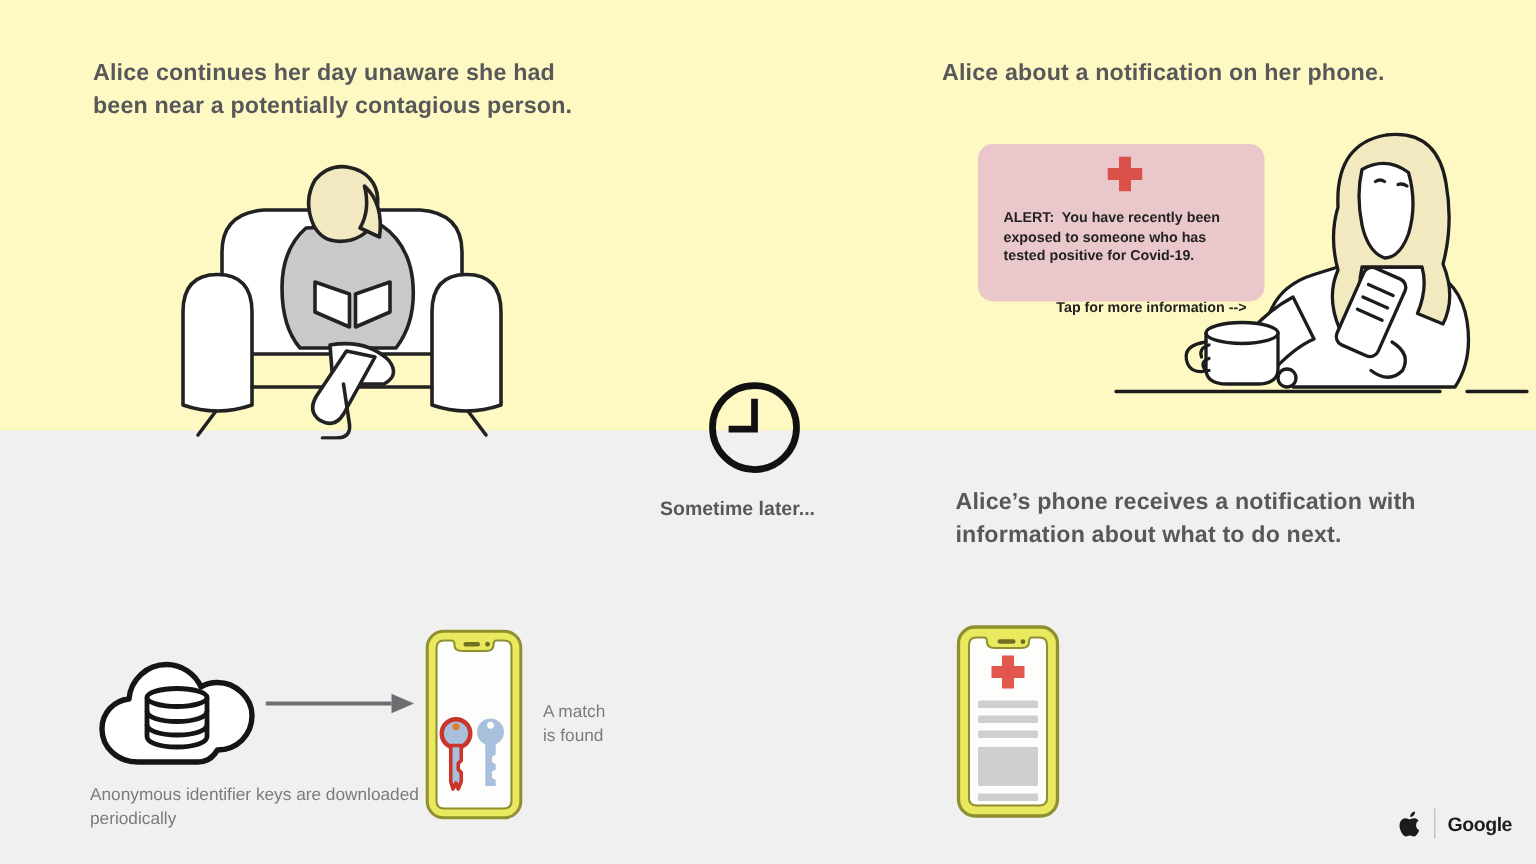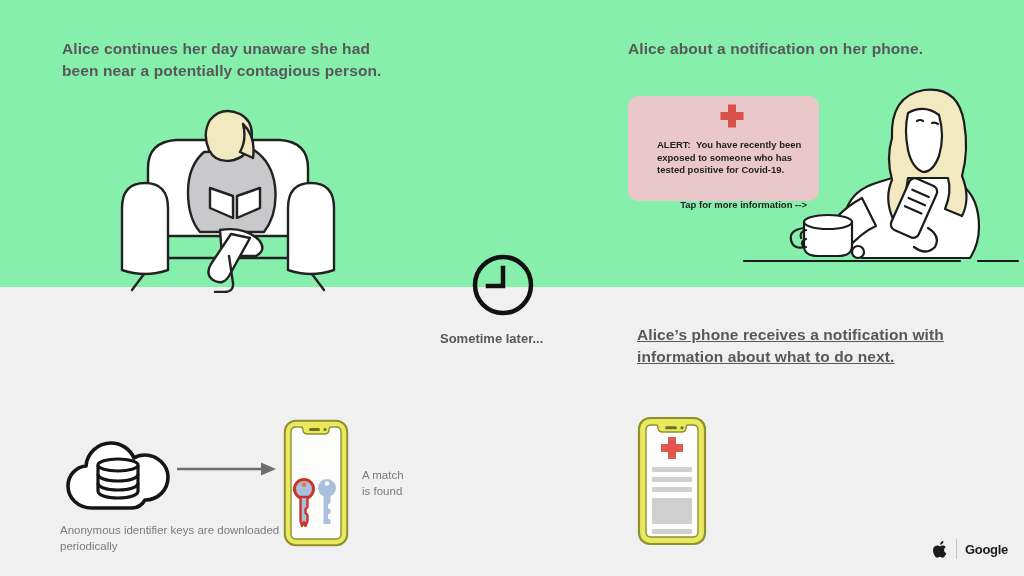--- a/index.html
+++ b/index.html
@@ -6,7 +6,7 @@
   *{box-sizing:border-box;}
   #stage{
     position:relative;width:1024px;height:576px;overflow:hidden;
-    background:#86efac;font-family:"Liberation Sans",sans-serif;
+    background:#fef9c3;font-family:"Liberation Sans",sans-serif;
   }
   #bottom-band{position:absolute;left:0;top:287px;width:1024px;height:289px;background:#f0f0f1;}
   .abs{position:absolute;}

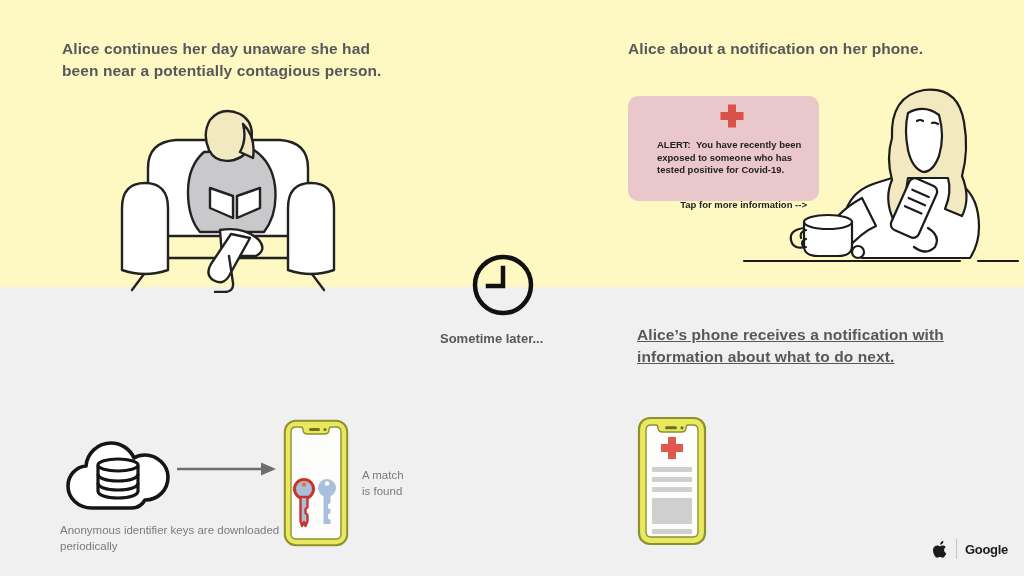--- a/index.html
+++ b/index.html
@@ -21,8 +21,8 @@
   .preline{white-space:pre-line;}
   
   #alert-card{
-    left:628px;top:96px;width:191px;height:105px;border-radius:10px;
-    background:#eac7ca;padding:7px 12px 0 29px;text-align:center;
+    left:652px;top:96px;width:191px;height:105px;border-radius:10px;
+    background:#eac7ca;padding:7px 12px 0 17px;text-align:center;
   }
   #alert-card .alert-body{
     text-align:left;font-size:9.5px;font-weight:bold;color:#222;line-height:12.5px;margin-top:6px;

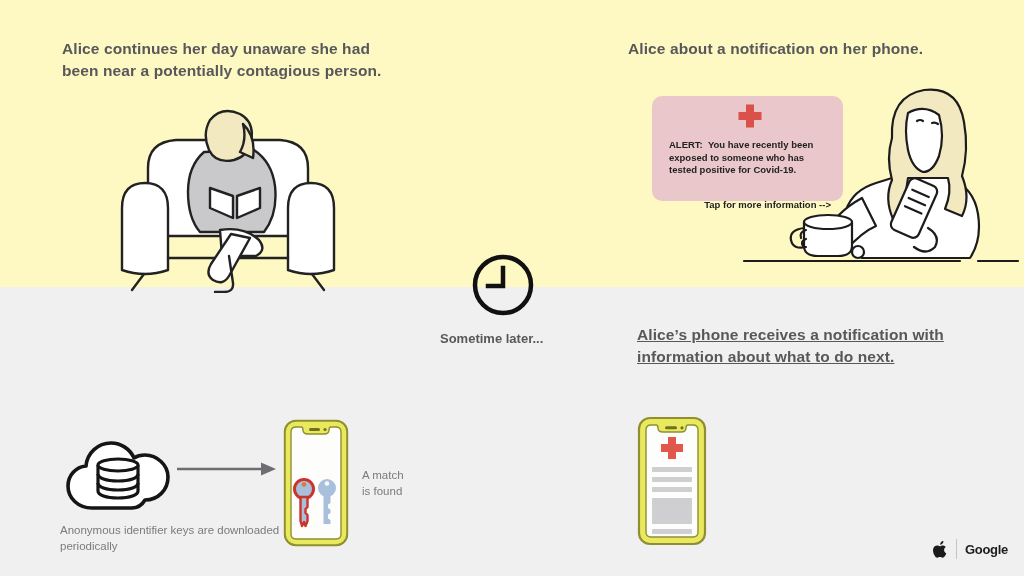--- a/index.html
+++ b/index.html
@@ -169,7 +169,7 @@
   <div class="abs caption preline" style="left:362px;top:468px;">A match
 is found</div>
 
-  <div class="abs heading" style="left:637px;top:324px;width:370px;text-decoration:underline;">Alice’s phone receives a notification with information about what to do next.</div>
+  <div class="abs heading" style="left:637px;top:324px;width:370px;">Alice’s phone receives a notification with information about what to do next.</div>
 
   <div class="abs" style="left:637px;top:416px;">
     <svg width="70" height="130" viewBox="0 0 70 130">

